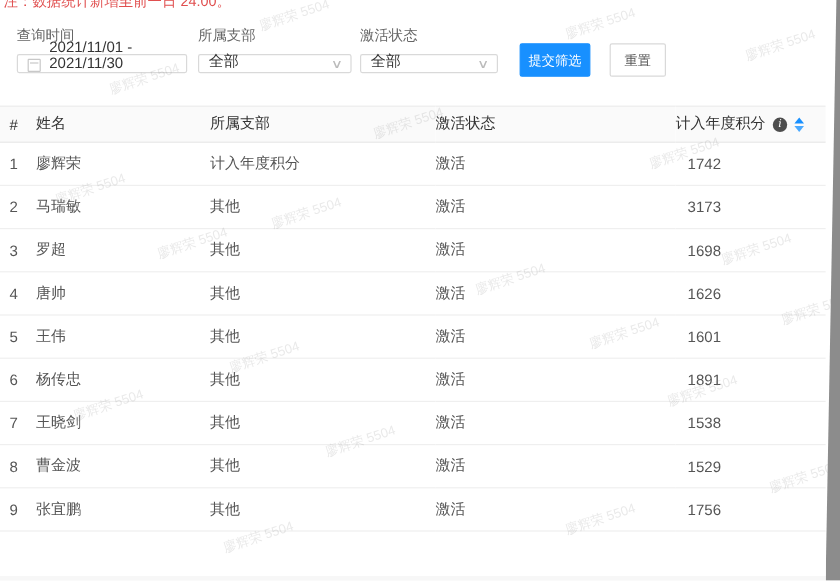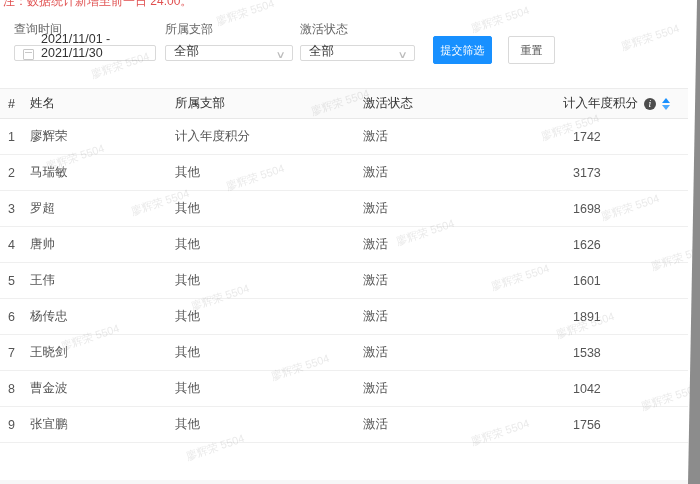--- a/index.html
+++ b/index.html
@@ -284,7 +284,7 @@
         <td>曹金波</td>
         <td>其他</td>
         <td>激活</td>
-        <td>1042</td>
+        <td>1529</td>
       </tr>
     <tr>
         <td>9</td>

